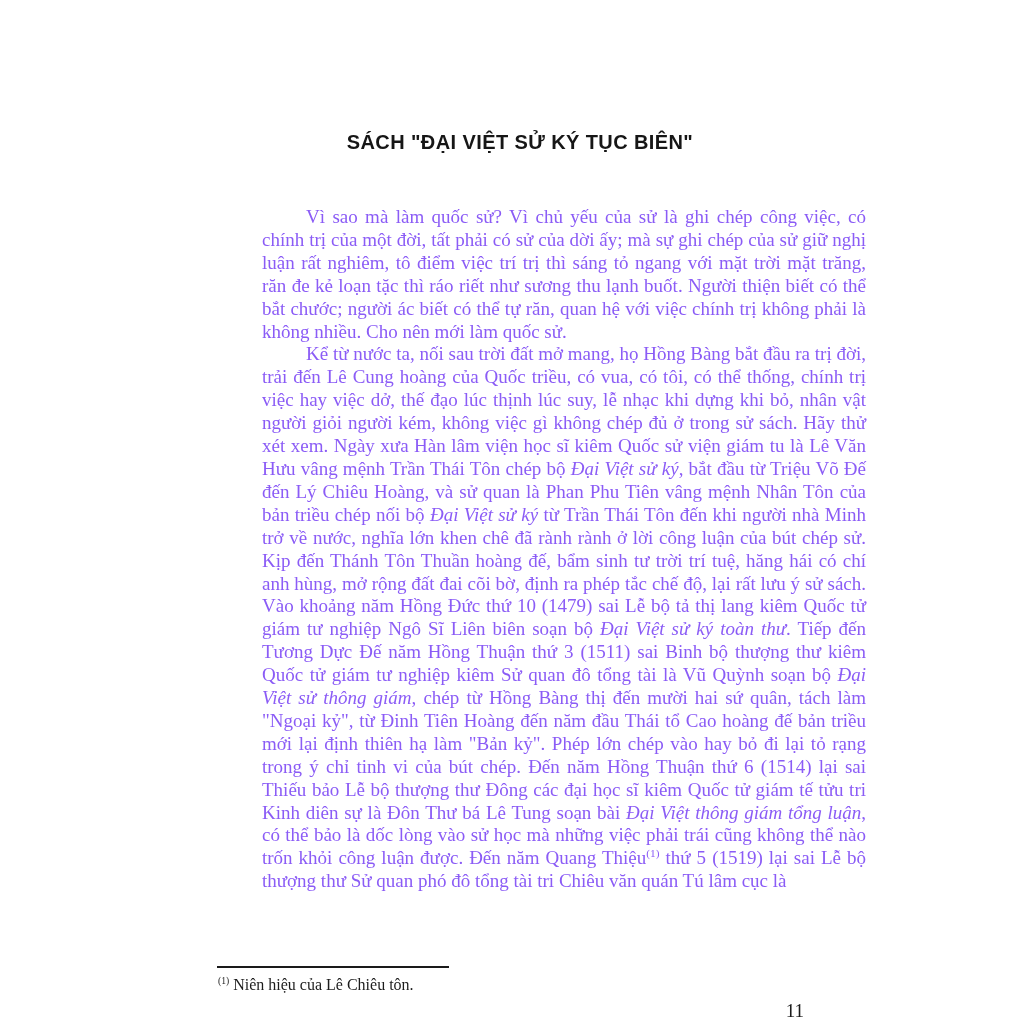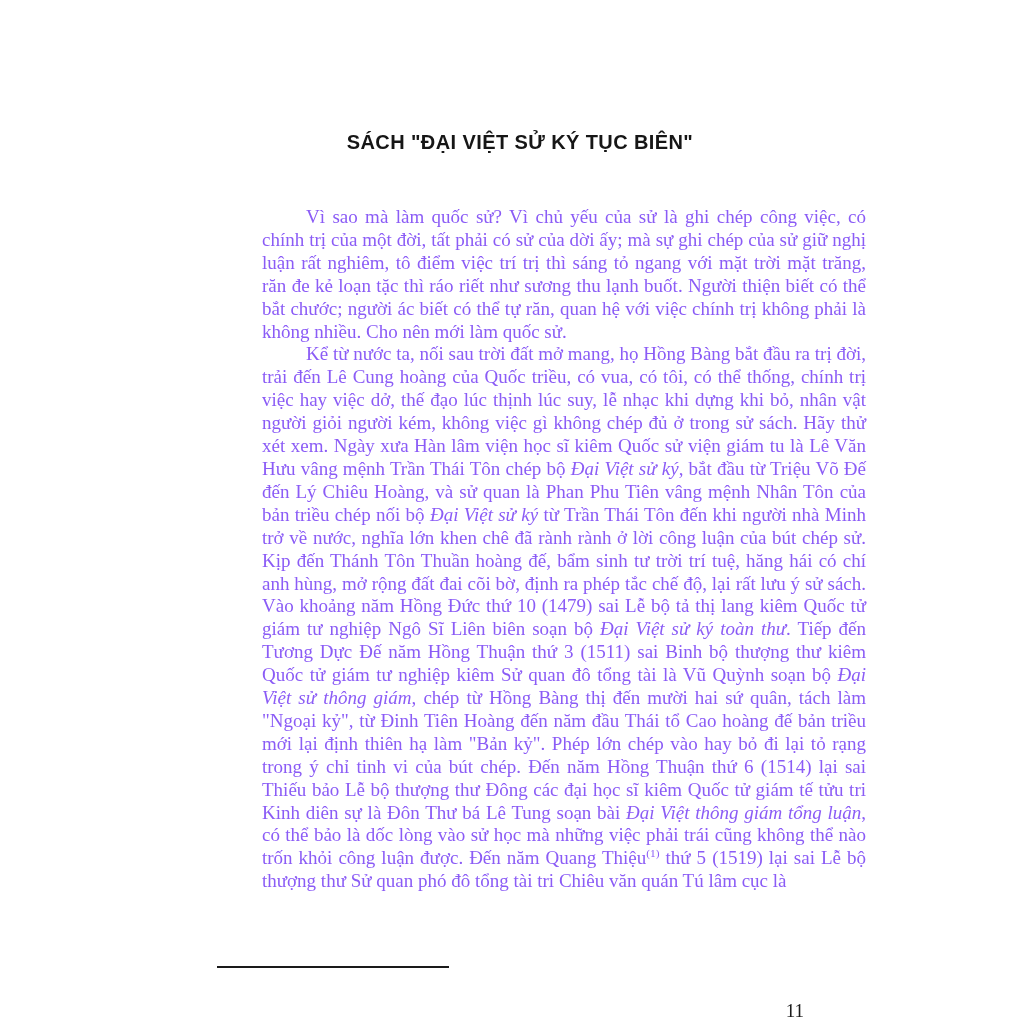--- a/index.html
+++ b/index.html
@@ -93,6 +93,9 @@
 
   <div class="footnote-divider"></div>
 
+  <div class="footnote">
+    <sup>(1)</sup><span> Niên hiệu của Lê Chiêu tôn.</span>
+  </div>
 
   <div class="page-number">11</div>
 

